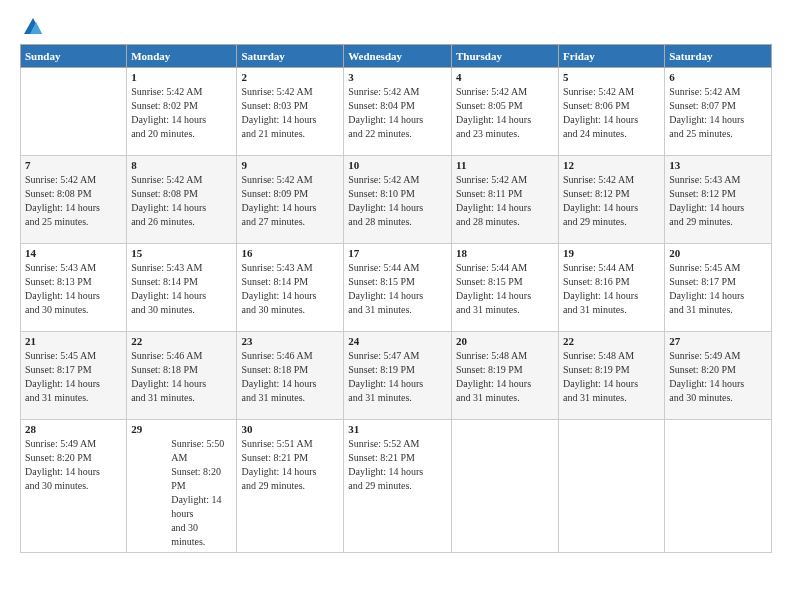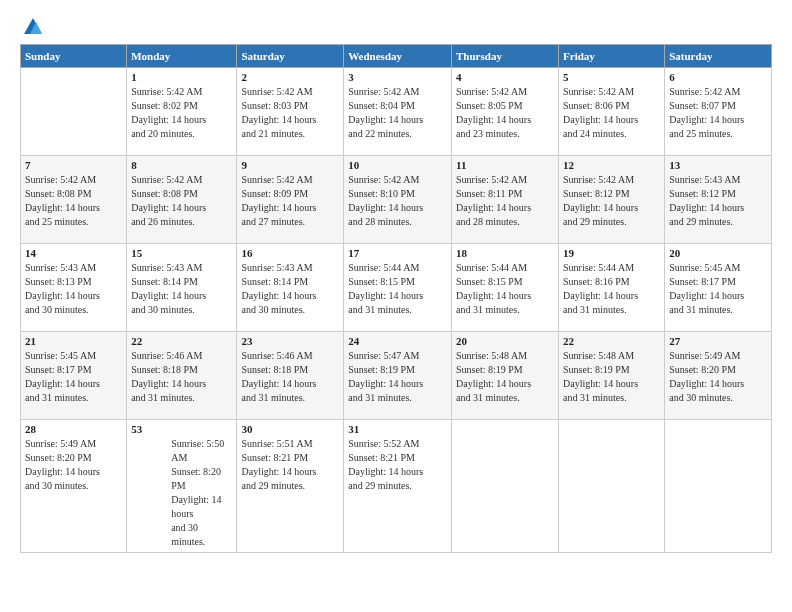--- a/index.html
+++ b/index.html
@@ -342,7 +342,7 @@
 and 30 minutes.</div>
           </td>
           <td>
-            <div class="day-num">53</div>
+            <div class="day-num">29</div>
             <div class="day-info" style="white-space: pre-line; margin-left: 40px;">Sunrise: 5:50 AM
 Sunset: 8:20 PM
 Daylight: 14 hours

